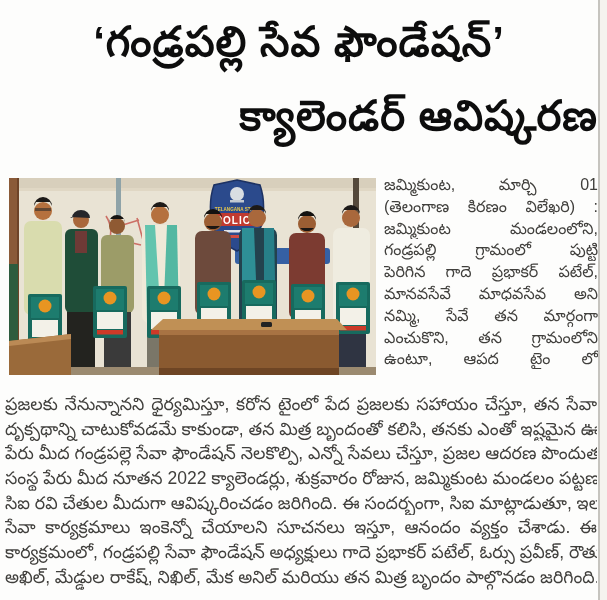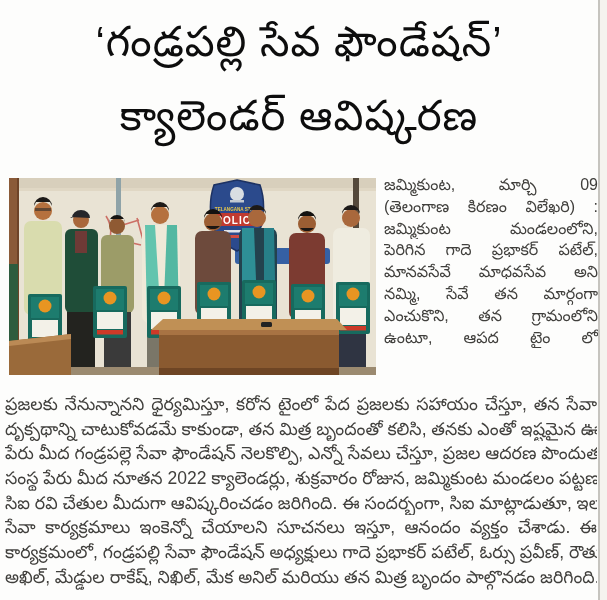--- a/index.html
+++ b/index.html
@@ -15,7 +15,7 @@
 
   
   .headline{position:absolute;top:4px;left:0;width:598px;text-align:center;color:#0d0d0d;}
-  .headline .h1{font-size:42px;font-weight:normal;line-height:76px;letter-spacing:1px;}
+  .headline .h1{font-size:42px;font-weight:bold;line-height:76px;letter-spacing:1px;}
   .headline .h2{font-size:42px;font-weight:normal;line-height:72px;letter-spacing:1px;}
 
   

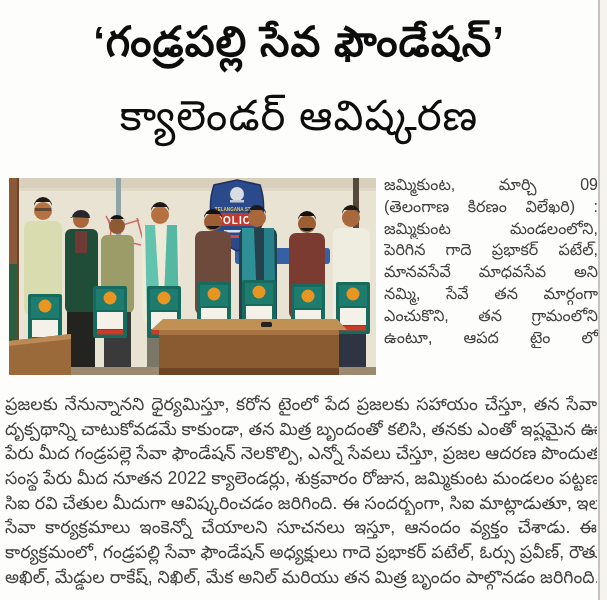--- a/index.html
+++ b/index.html
@@ -16,7 +16,7 @@
   
   .headline{position:absolute;top:4px;left:0;width:598px;text-align:center;color:#0d0d0d;}
   .headline .h1{font-size:42px;font-weight:bold;line-height:76px;letter-spacing:1px;}
-  .headline .h2{font-size:42px;font-weight:normal;line-height:72px;letter-spacing:1px;}
+  .headline .h2{font-size:42px;font-weight:bold;line-height:72px;letter-spacing:1px;text-align:right;}
 
   
   .photo{position:absolute;left:9px;top:178px;width:367px;height:197px;background:#e9e3d4;overflow:hidden;}

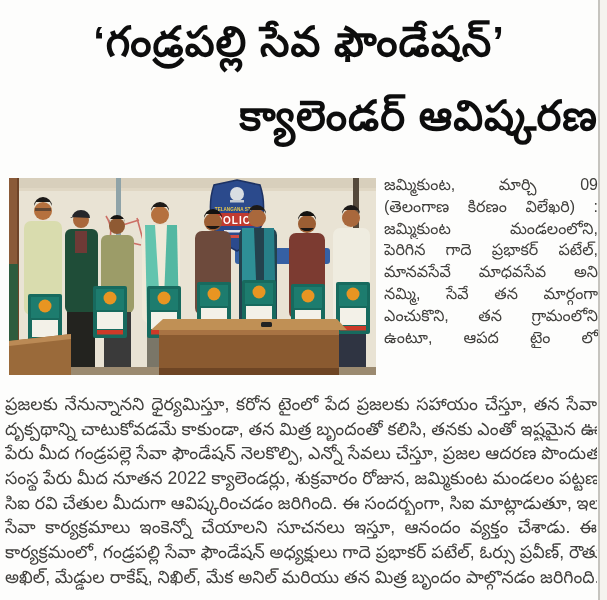--- a/index.html
+++ b/index.html
@@ -225,7 +225,7 @@
   </div>
 
   <div class="col">
-    <div class="ln">జమ్మికుంట, మార్చి 09</div>
+    <div class="ln">జమ్మికుంట, మార్చి 01</div>
     <div class="ln">(తెలంగాణ కిరణం విలేఖరి) :</div>
     <div class="ln">జమ్మికుంట మండలంలోని,</div>
     <div class="ln">పెరిగిన గాదె ప్రభాకర్ పటేల్,</div>

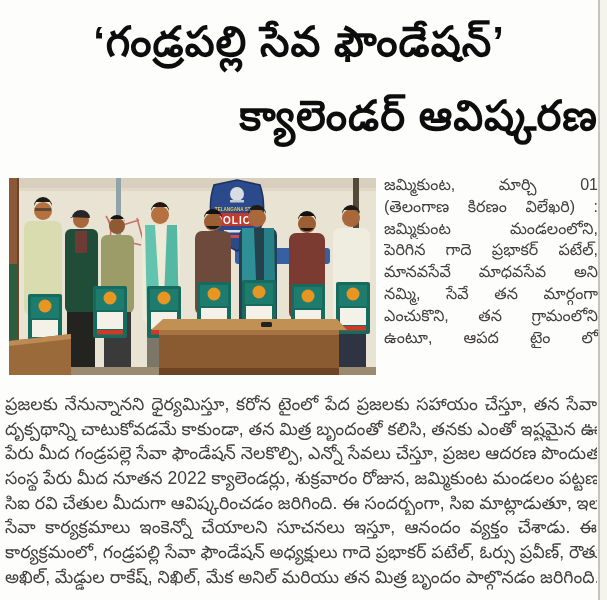--- a/index.html
+++ b/index.html
@@ -228,6 +228,7 @@
     <div class="ln">జమ్మికుంట, మార్చి 01</div>
     <div class="ln">(తెలంగాణ కిరణం విలేఖరి) :</div>
     <div class="ln">జమ్మికుంట మండలంలోని,</div>
+    <div class="ln">గండ్రపల్లి గ్రామంలో పుట్టి</div>
     <div class="ln">పెరిగిన గాదె ప్రభాకర్ పటేల్,</div>
     <div class="ln">మానవసేవే మాధవసేవ అని</div>
     <div class="ln">నమ్మి, సేవే తన మార్గంగా</div>

